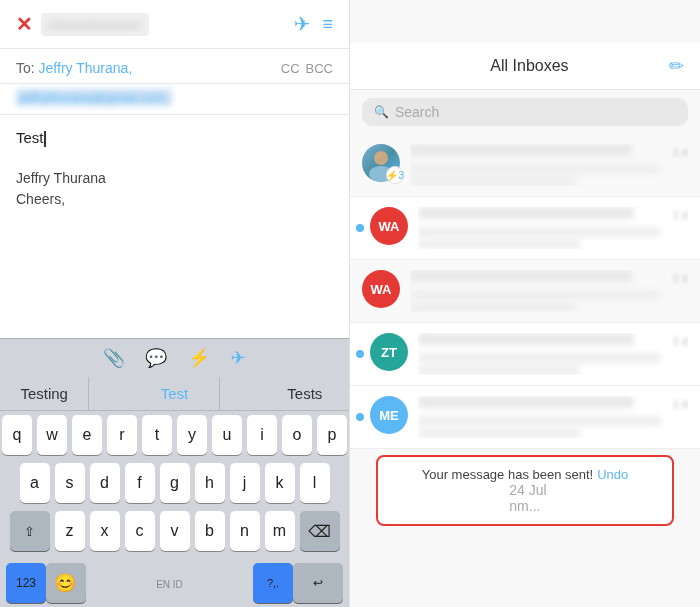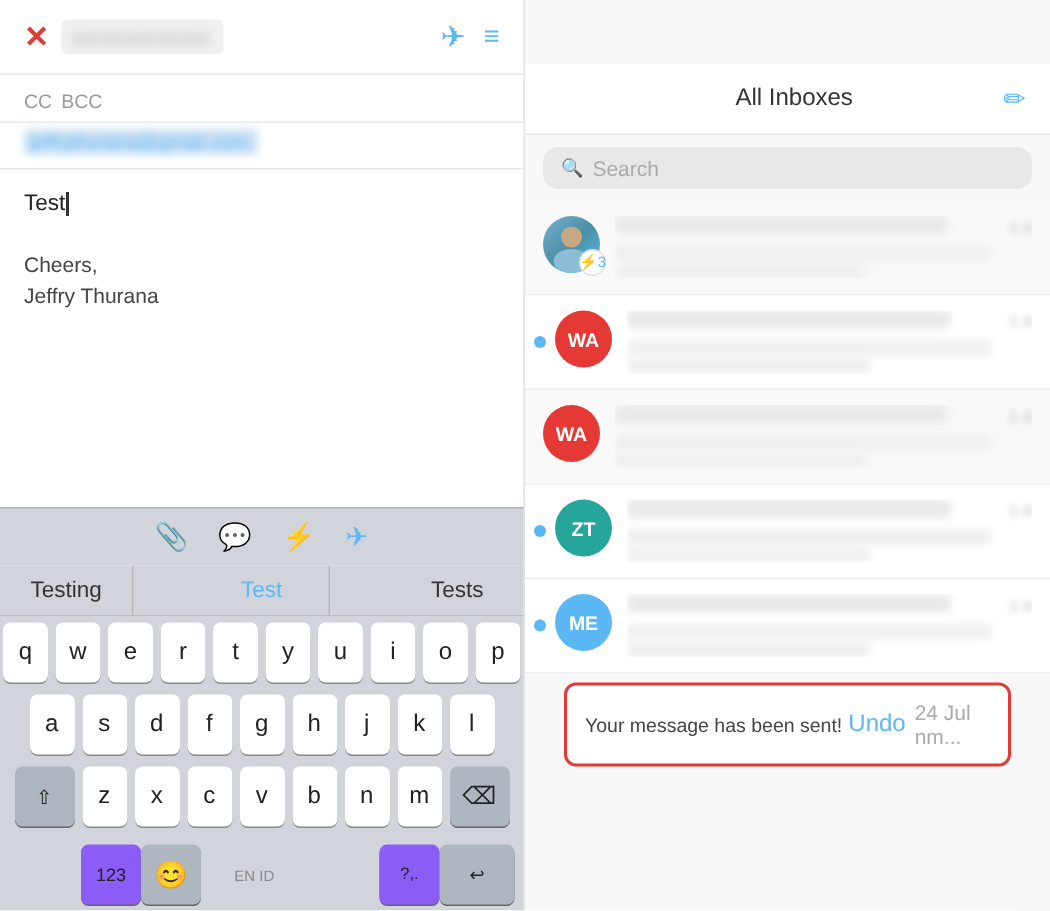--- a/index.html
+++ b/index.html
@@ -512,6 +512,9 @@
   </div>
 
   <div class="compose-recipients">
+    <div>
+      <span style="color:#666;font-size:14px;">To: </span><span style="color:#5bb8f5;font-size:14px;">Jeffry Thurana,</span>
+    </div>
     <div class="cc-bcc">
       <span>CC</span>
       <span>BCC</span>

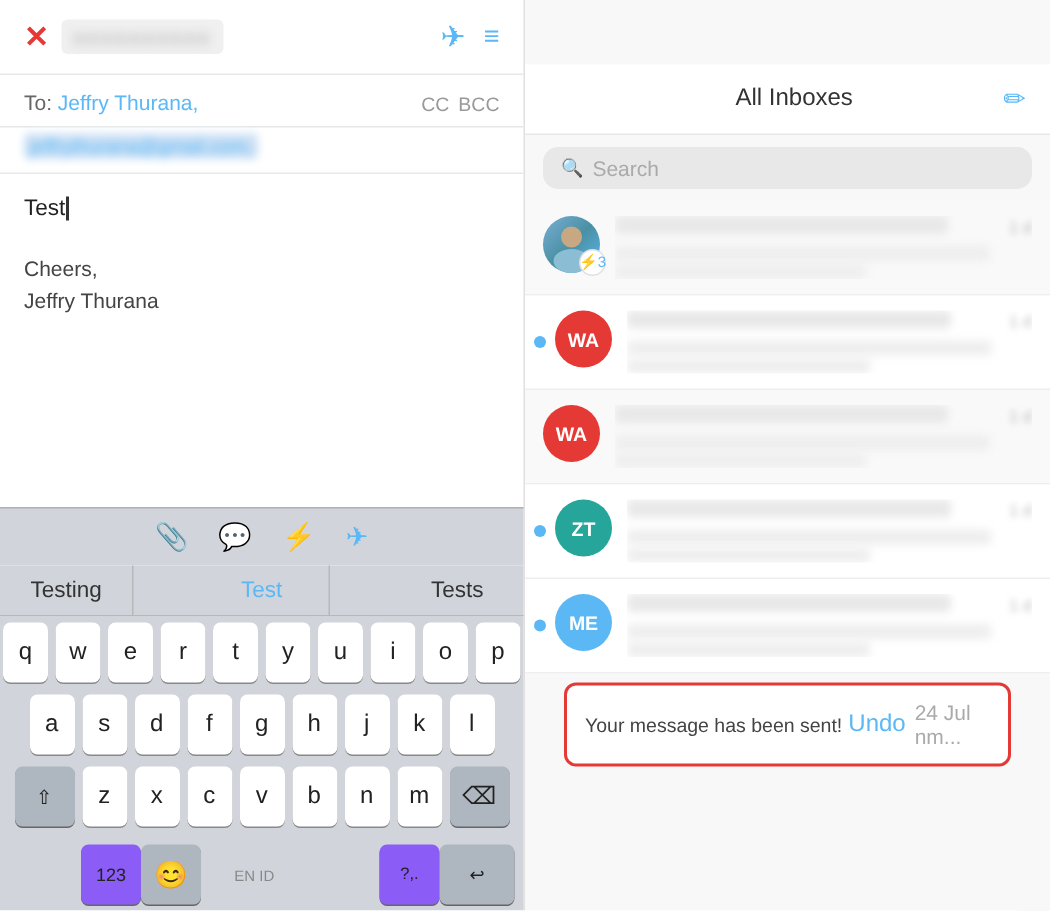--- a/index.html
+++ b/index.html
@@ -530,8 +530,8 @@
       <span style="font-size:15px;">Test</span><span class="cursor-blink"></span>
     </div>
     <div class="compose-signature">
+      <div style="font-size:14px; color:#444;">Jeffry Thurana</div>
       <div style="font-size:14px; color:#444;">Cheers,</div>
-      <div style="font-size:14px; color:#444;">Jeffry Thurana</div>
     </div>
   </div>
 

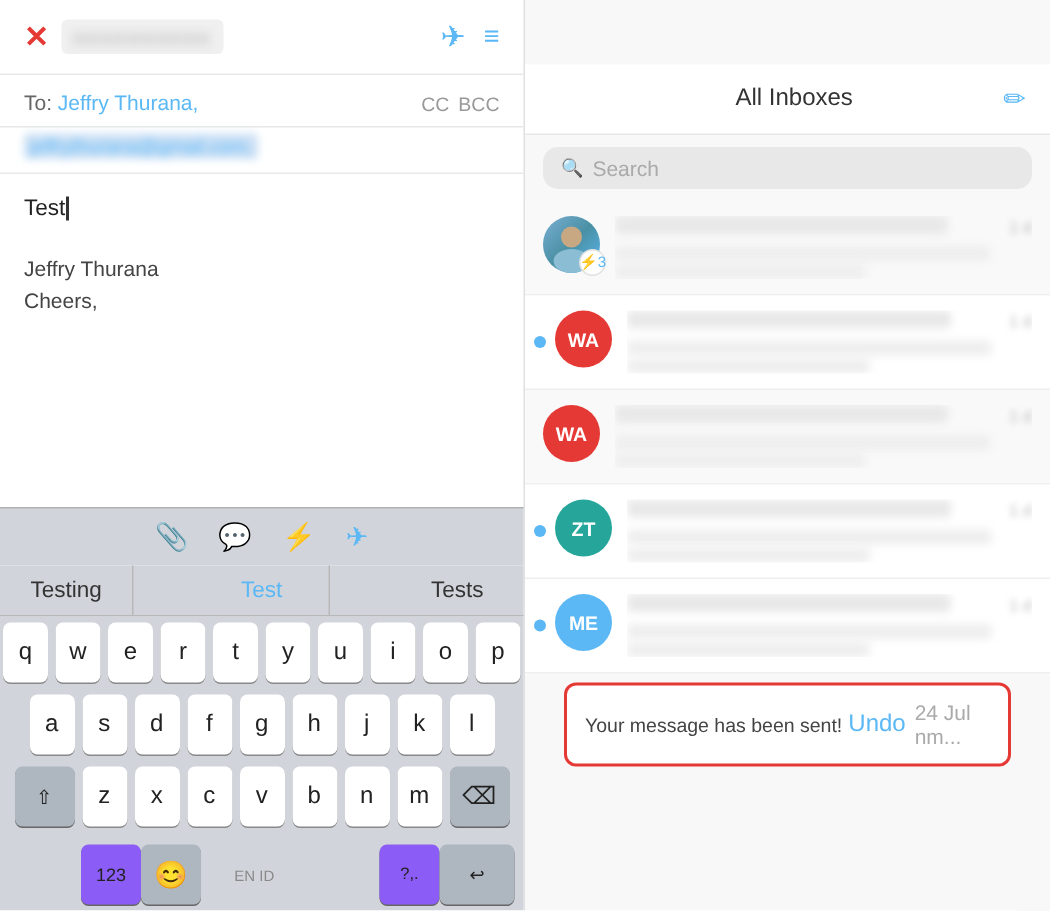--- a/index.html
+++ b/index.html
@@ -463,6 +463,7 @@
       align-items: center;
       justify-content: flex-start;
       position: relative;
+      flex-direction: column;
     }
 
     .sent-text {

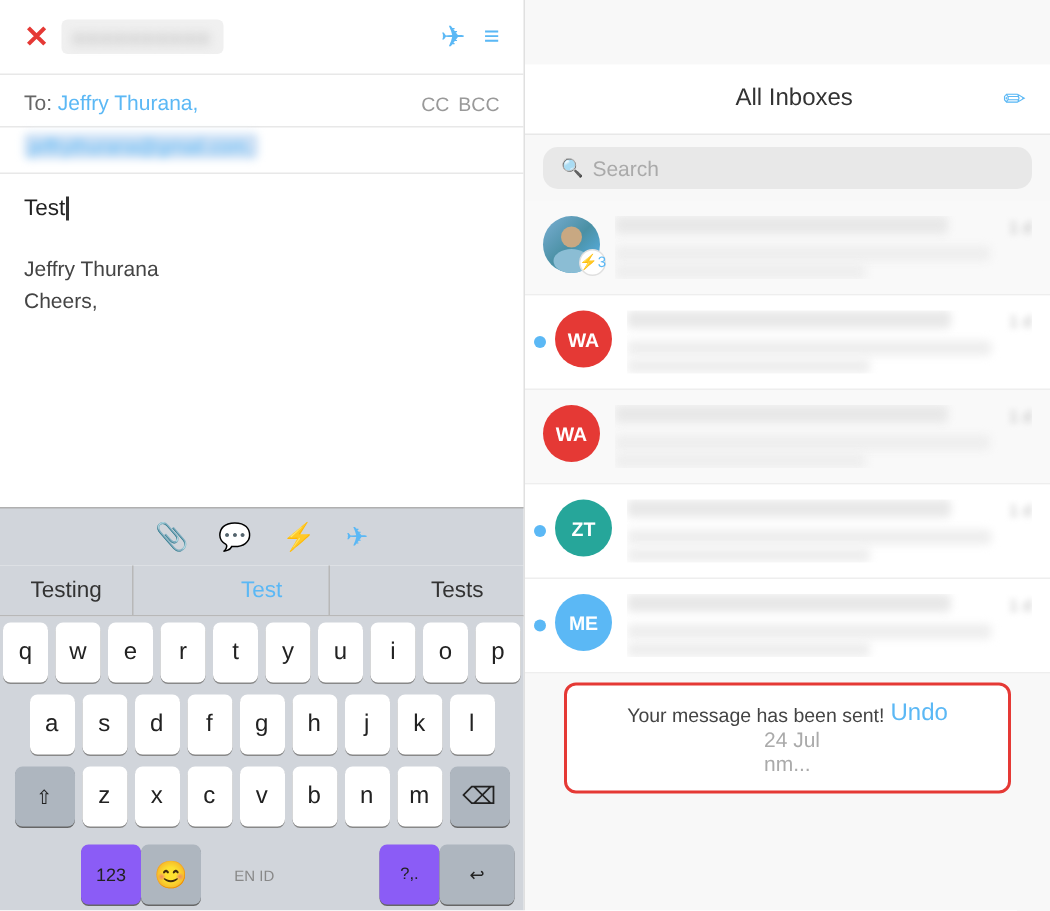--- a/index.html
+++ b/index.html
@@ -473,7 +473,7 @@
 
     .undo-link {
       color: #5bb8f5;
-      font-size: 16px;
+      font-size: 13px;
       font-weight: 500;
       cursor: pointer;
     }

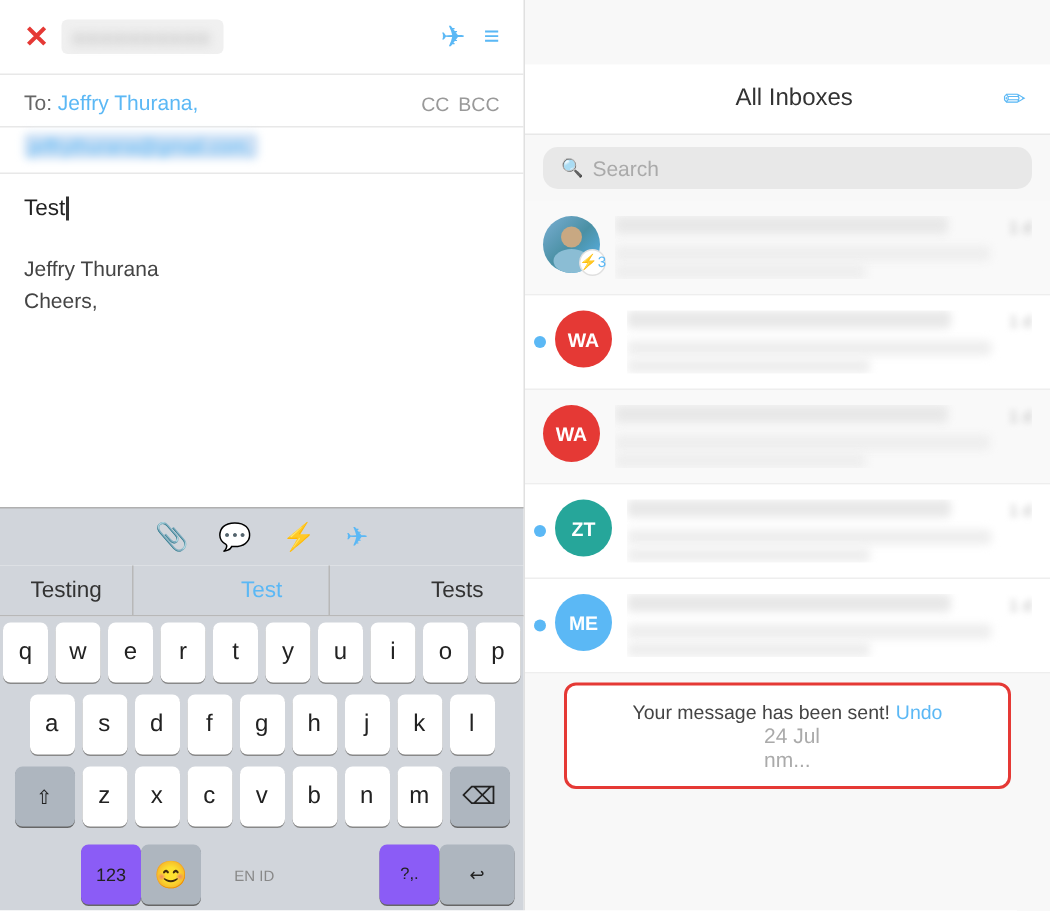--- a/index.html
+++ b/index.html
@@ -223,7 +223,7 @@
 
     .key-123 {
       width: 40px;
-      background: #8b5cf6;
+      background: #3b82f6;
       border-radius: 5px;
       font-size: 13px;
       color: #222;
@@ -233,7 +233,6 @@
       justify-content: center;
       box-shadow: 0 1px 0 #666;
       cursor: pointer;
-      margin-left: 48px;
     }
 
     .key-return {

